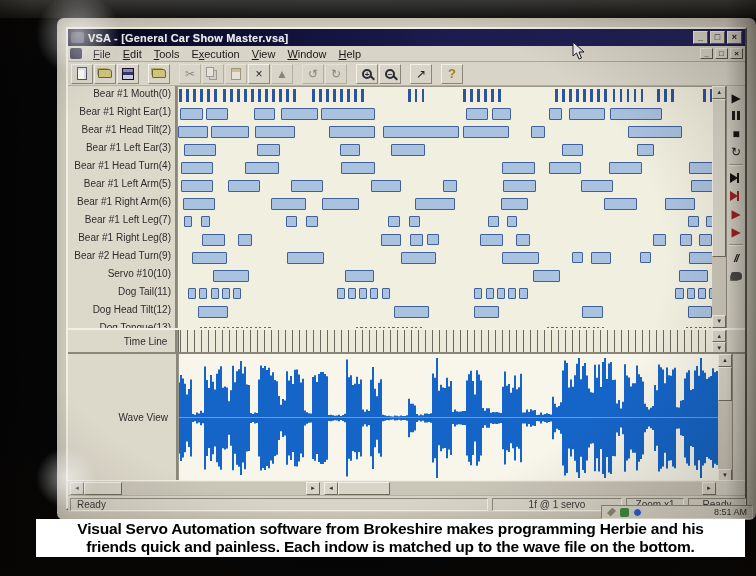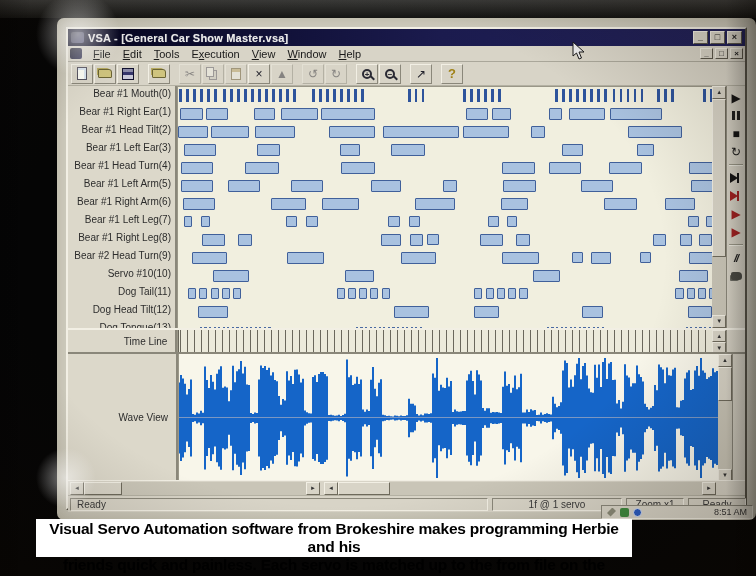--- a/index.html
+++ b/index.html
@@ -151,7 +151,7 @@
   .cursor { position:absolute; left:515px; top:23px; z-index:60; }
 
   
-  .caption { position:absolute; left:36px; top:519px; width:596px; height:38px; background:#fff;
+  .caption { position:absolute; left:36px; top:519px; width:709px; height:38px; background:#fff;
              z-index:120; text-align:center; font-weight:bold; font-size:15.5px; color:#000;
              line-height:18px; padding-top:1px; letter-spacing:-.2px; }
 </style>

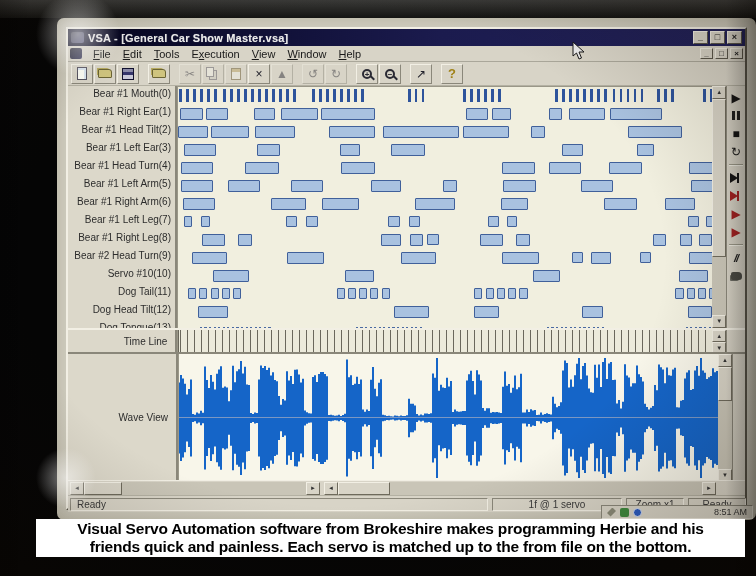--- a/index.html
+++ b/index.html
@@ -600,7 +600,7 @@
 
   <div class="caption">
     <div>Visual Servo Automation software from Brokeshire makes programming Herbie and his</div>
-    <div>friends quick and painless.  Each servo is matched up to the from file on the bottom.</div>
+    <div>friends quick and painless.  Each indow is matched up to the wave file on the bottom.</div>
   </div>
 </div>
 

